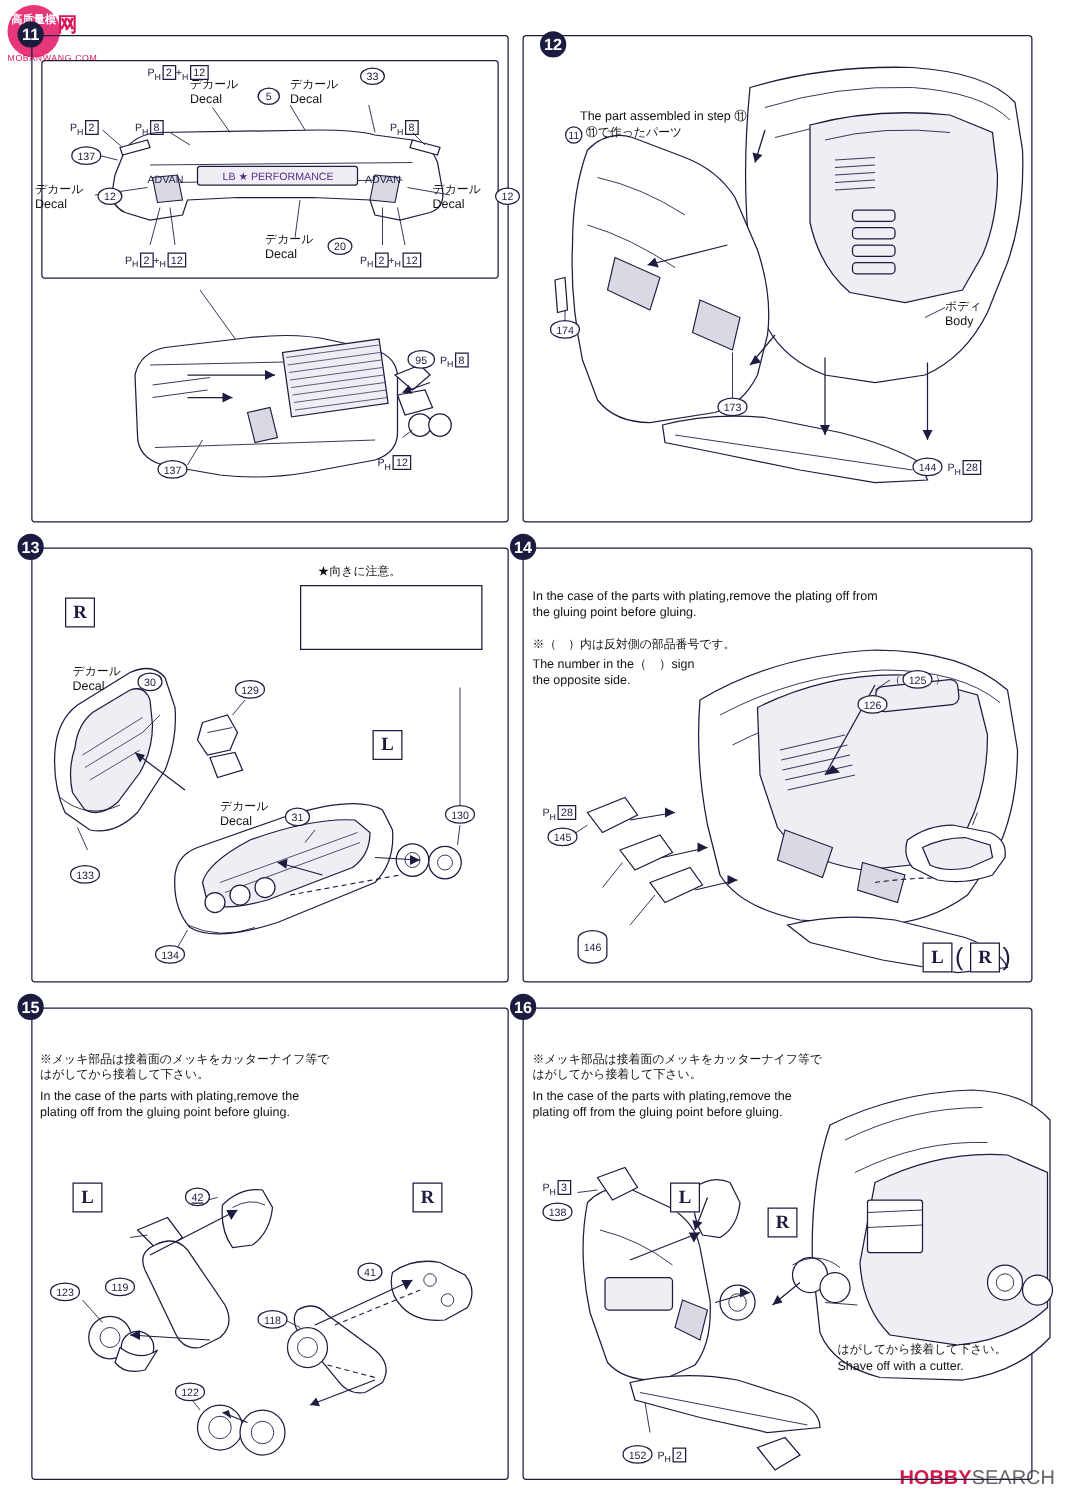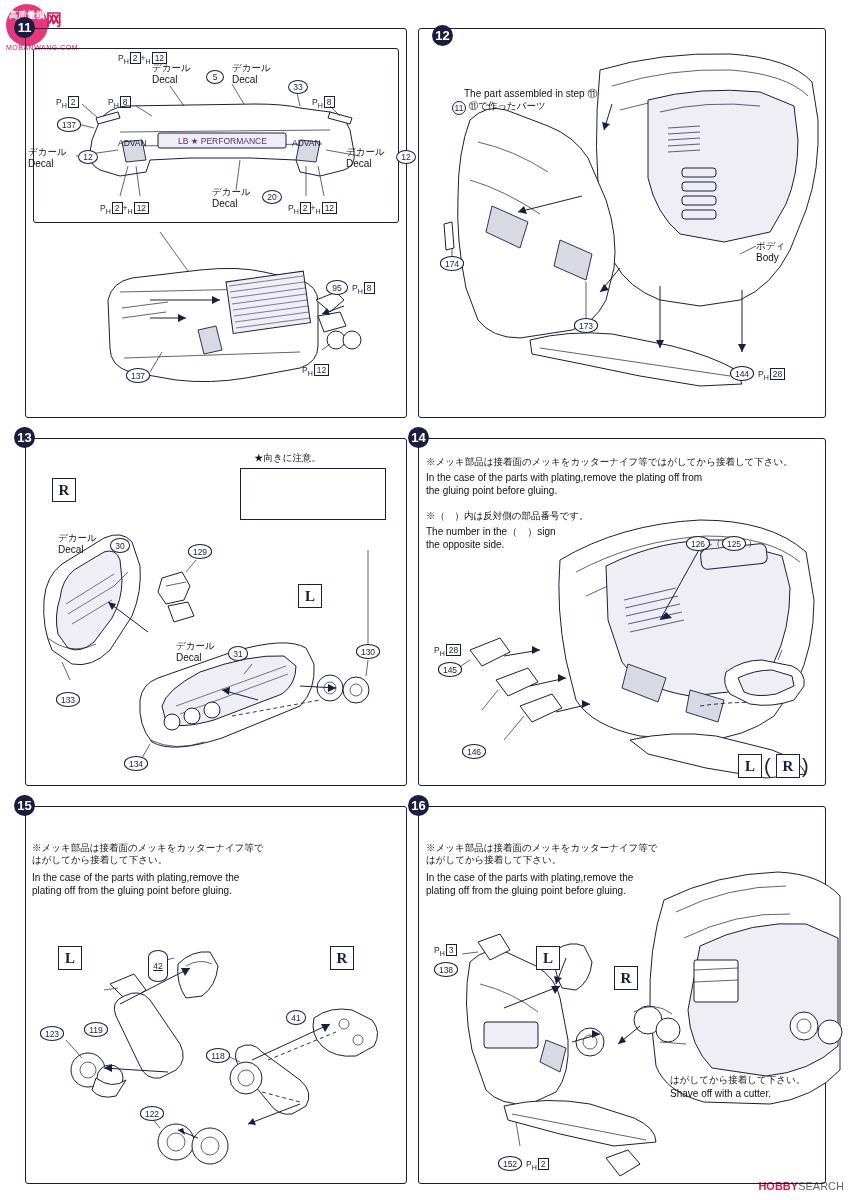--- a/index.html
+++ b/index.html
@@ -168,7 +168,7 @@
 
   <div class="t jp" style="left:232px; top:62px;">デカール</div>
   <div class="t en" style="left:232px; top:74px;">Decal</div>
-  <div class="pn" style="left:288px; top:80px; width:20px; height:14px; border-radius:10px/7px;">33</div>
+  <div class="pn" style="left:288px; top:54px; width:20px; height:14px; border-radius:10px/7px;">33</div>
 
   <div class="t jp" style="left:28px; top:146px;">デカール</div>
   <div class="t en" style="left:28px; top:158px;">Decal</div>

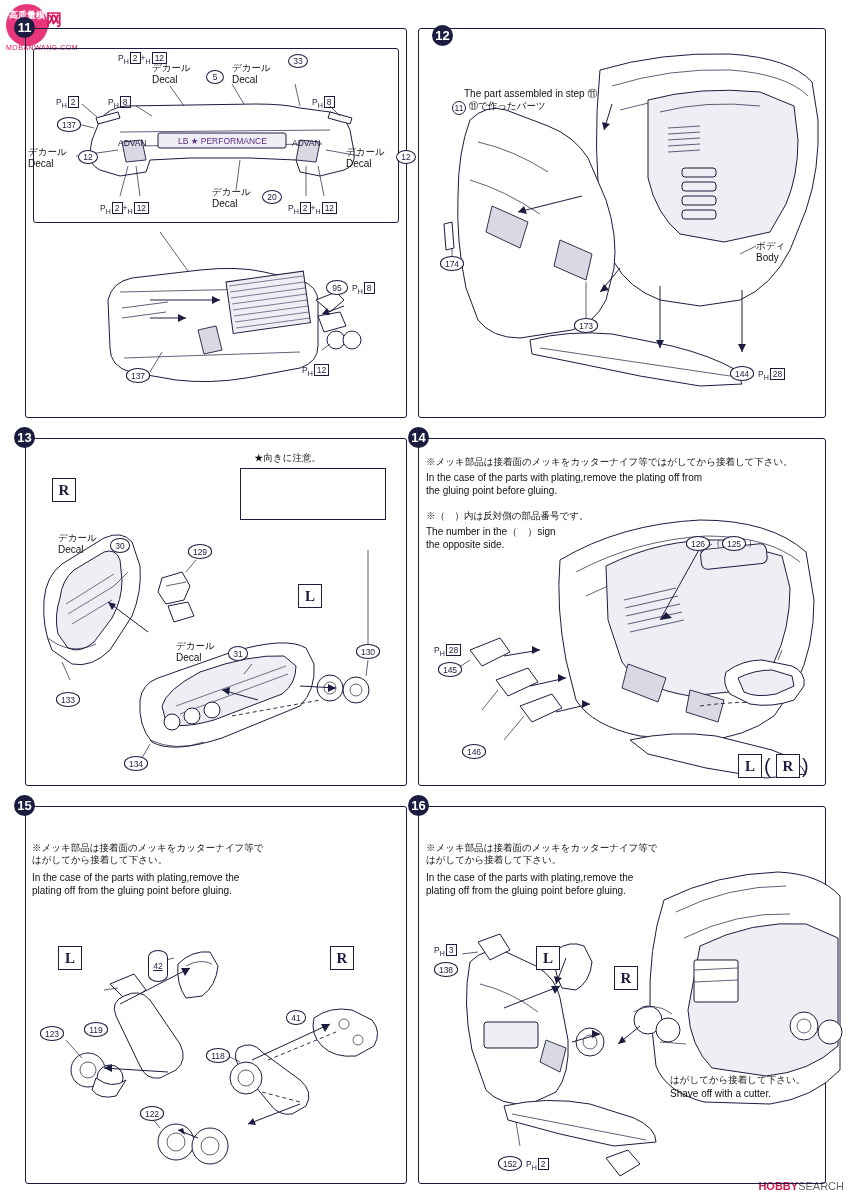--- a/index.html
+++ b/index.html
@@ -389,7 +389,6 @@
     <path class="lthin" d="M778 660 L782 650"></path>
   </svg>
 
-  <div class="t jp" style="left:426px; top:456px;">※メッキ部品は接着面のメッキをカッターナイフ等ではがしてから接着して下さい。</div>
   <div class="t en" style="left:426px; top:472px;">In the case of the parts with plating,remove the plating off from
 the gluing point before gluing.</div>
   <div class="t jp" style="left:426px; top:510px;">※（　）内は反対側の部品番号です。</div>

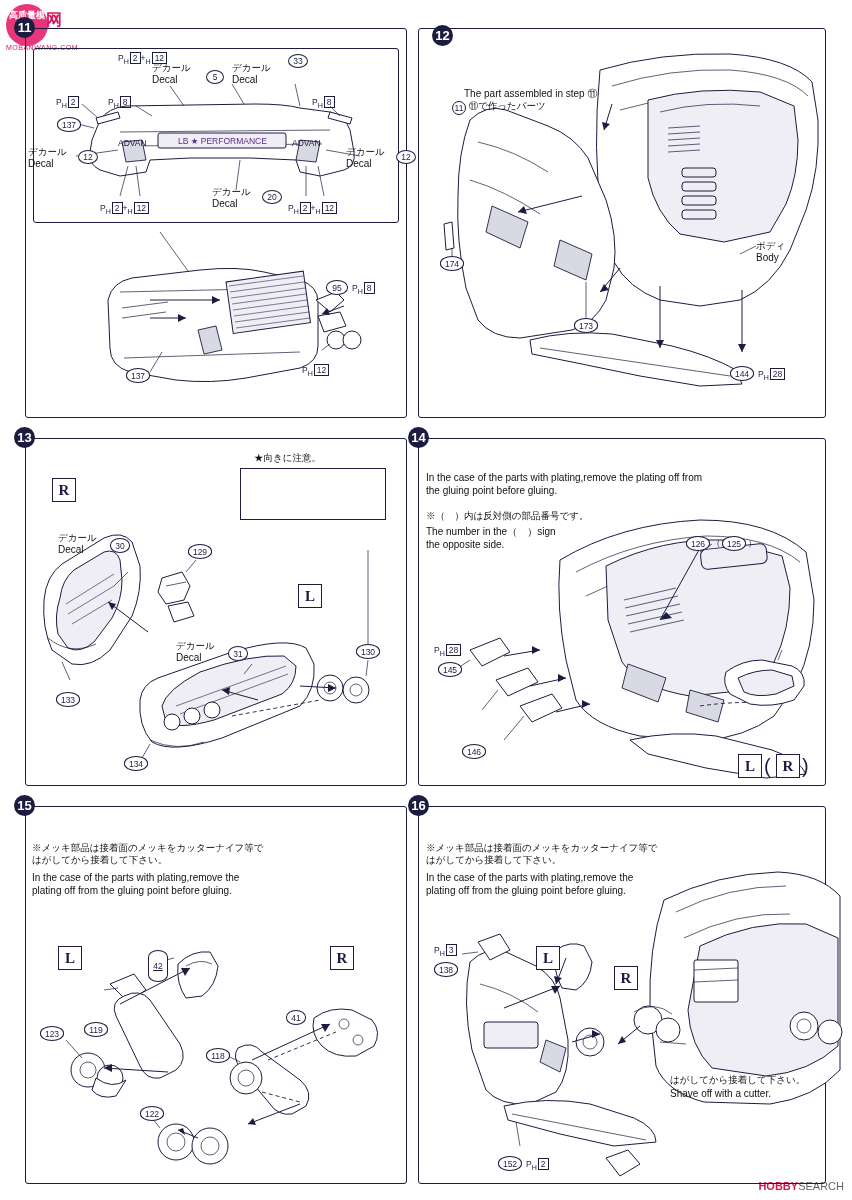--- a/index.html
+++ b/index.html
@@ -395,7 +395,7 @@
   <div class="t en" style="left:426px; top:526px;">The number in the（　）sign
 the opposite side.</div>
 
-  <div class="pn" style="left:686px; top:536px; width:24px; height:15px; border-radius:12px/7px;">126</div>
+  <div class="pn" style="left:686px; top:556px; width:24px; height:15px; border-radius:12px/7px;">126</div>
   <div class="t sm" style="left:712px; top:538px; color:#1c1c40;">（</div>
   <div class="pn" style="left:722px; top:536px; width:24px; height:15px; border-radius:12px/7px;">125</div>
   <div class="t sm" style="left:748px; top:538px; color:#1c1c40;">）</div>

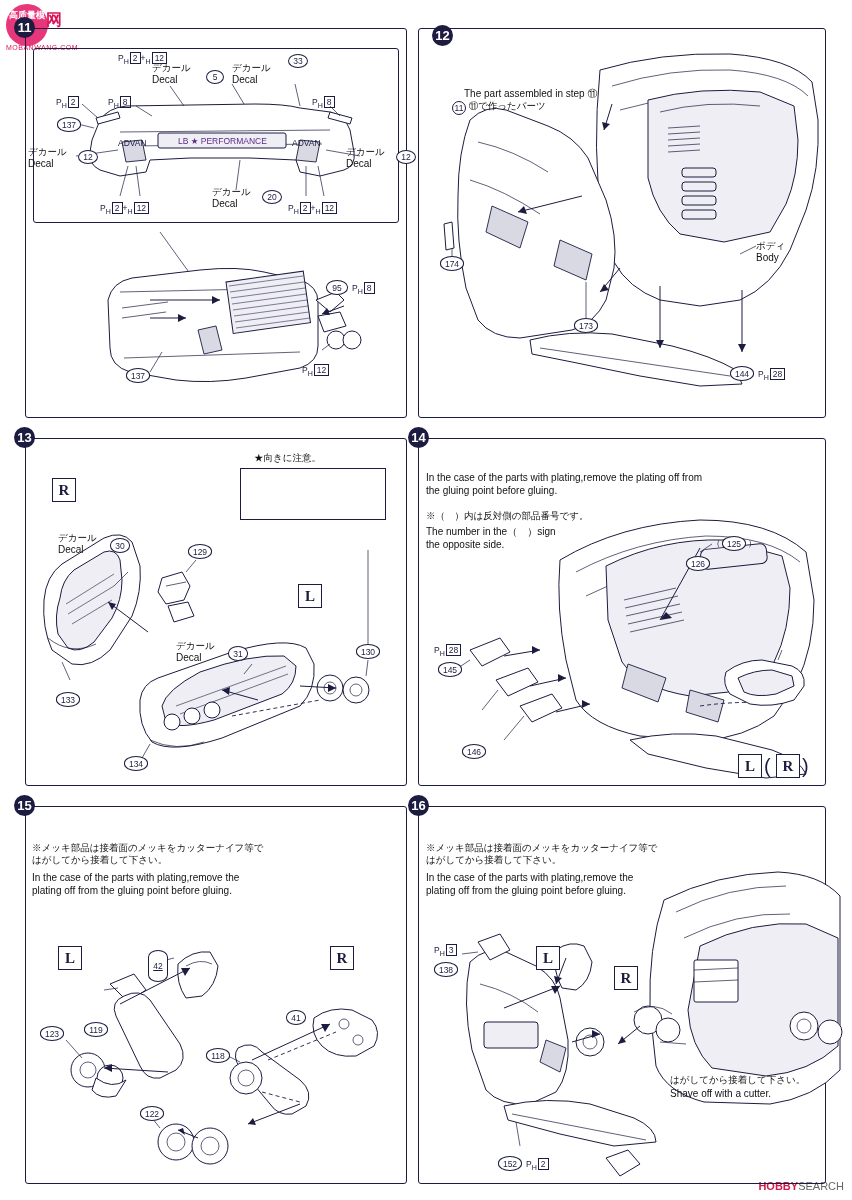--- a/index.html
+++ b/index.html
@@ -402,7 +402,7 @@
 
   <div class="ph" style="left:434px; top:644px;">P<sub>H</sub><span class="b">28</span></div>
   <div class="pn" style="left:438px; top:662px; width:24px; height:15px; border-radius:12px/7px;">145</div>
-  <div class="pn" style="left:462px; top:744px; width:24px; height:15px; border-radius:12px/7px;text-align:right;">146</div>
+  <div class="pn" style="left:462px; top:744px; width:24px; height:27px; border-radius:12px/7px;text-align:right;">146</div>
 
   <div class="lbl-lr" style="left:738px; top:754px; width:24px; height:24px;">L</div>
   <div class="t" style="left:764px; top:754px; font-size:20px; color:#1c1c40;">(</div>

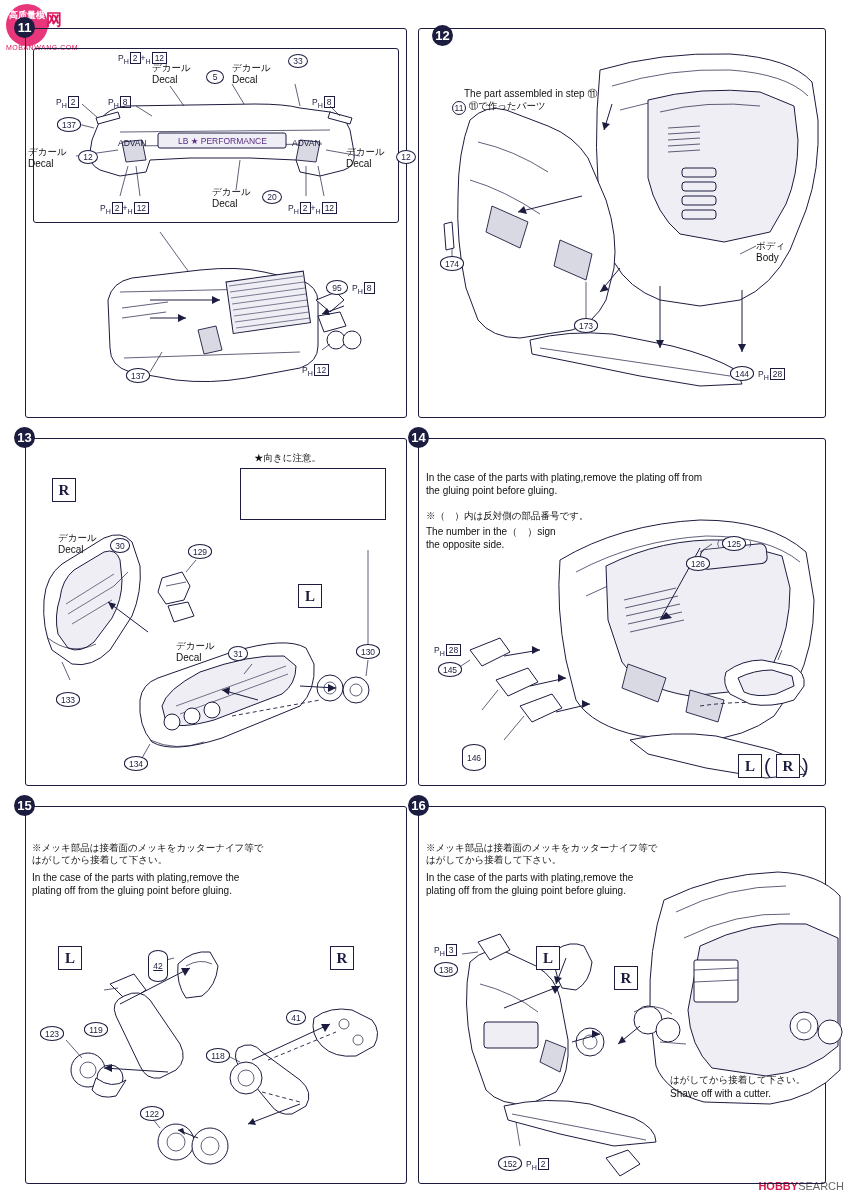--- a/index.html
+++ b/index.html
@@ -463,7 +463,7 @@
   <div class="lbl-lr" style="left:58px; top:946px; width:24px; height:24px;">L</div>
   <div class="lbl-lr" style="left:330px; top:946px; width:24px; height:24px;">R</div>
 
-  <div class="pn" style="left:148px; top:950px; width:20px; height:32px; border-radius:10px/7px;text-decoration:underline;">42</div>
+  <div class="pn" style="left:148px; top:950px; width:20px; height:15px; border-radius:10px/7px;text-decoration:underline;">42</div>
   <div class="pn" style="left:286px; top:1010px; width:20px; height:15px; border-radius:10px/7px;">41</div>
   <div class="pn" style="left:84px; top:1022px; width:24px; height:15px; border-radius:12px/7px;">119</div>
   <div class="pn" style="left:206px; top:1048px; width:24px; height:15px; border-radius:12px/7px;">118</div>

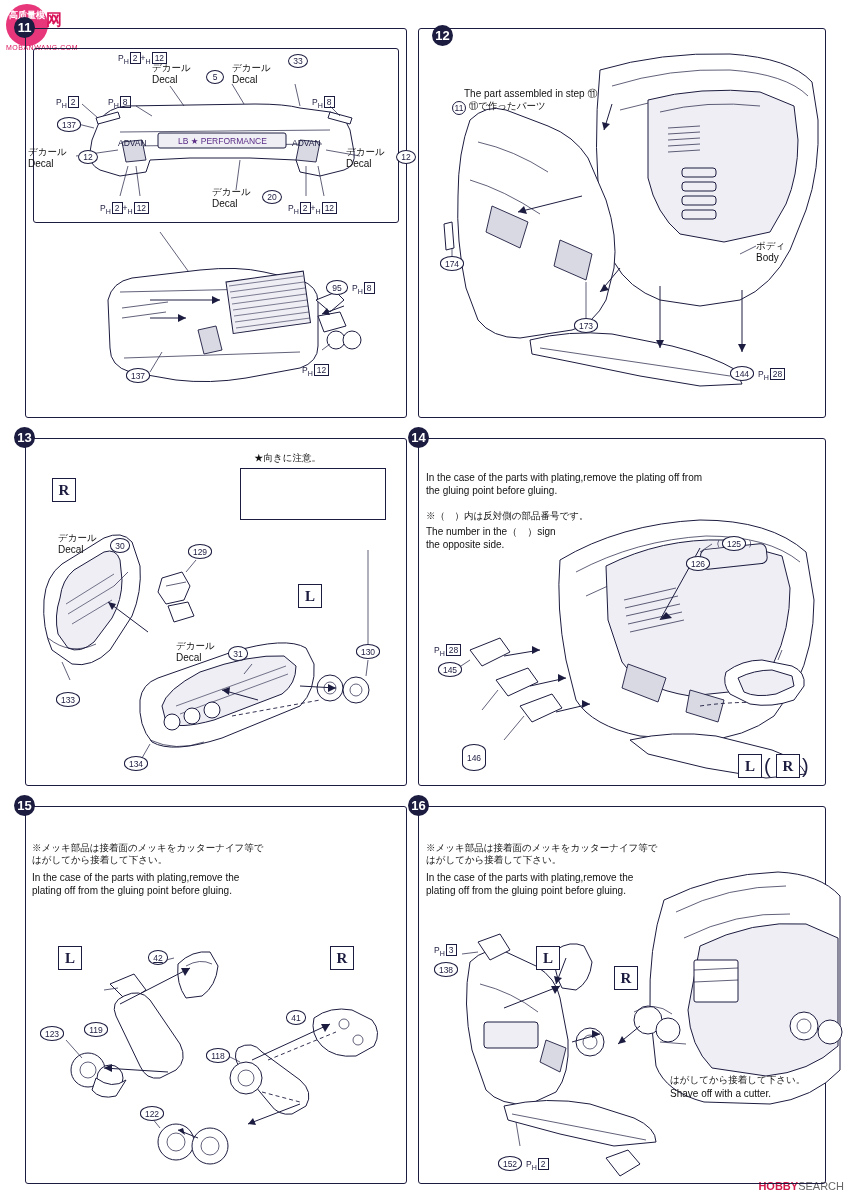--- a/index.html
+++ b/index.html
@@ -25,7 +25,7 @@
     position:absolute; left:40px; top:6px; font-size:16px; color:#d8145a; font-weight:bold;
   }
   .wm-tl .sub { position:absolute; left:0; top:40px; font-size:7px; color:#d8145a; letter-spacing:0.5px;}
-  .wm-br { position:absolute; right:8px; bottom:8px; font-size:11px; color:#666; }
+  .wm-br { position:absolute; right:8px; bottom:8px; font-size:16px; color:#666; }
   .wm-br .hb { color:#cf1b4b; font-weight:bold; }
 
   

